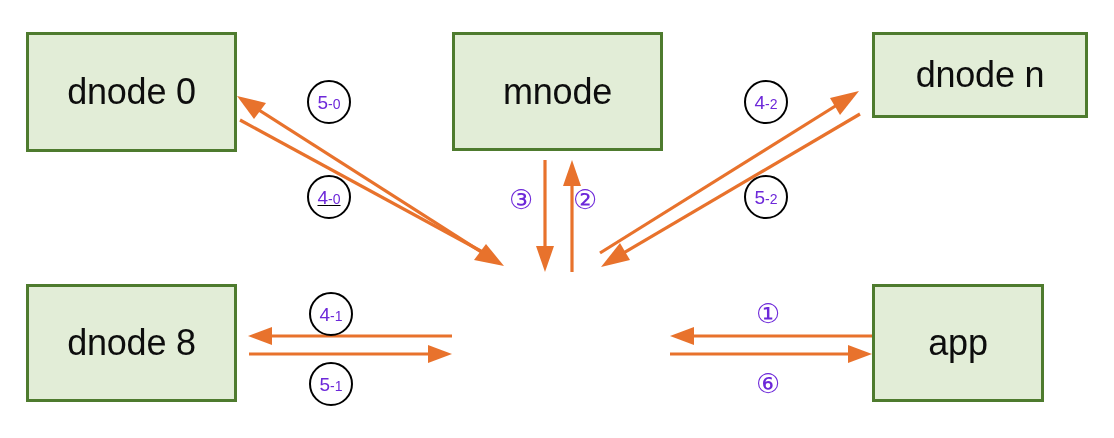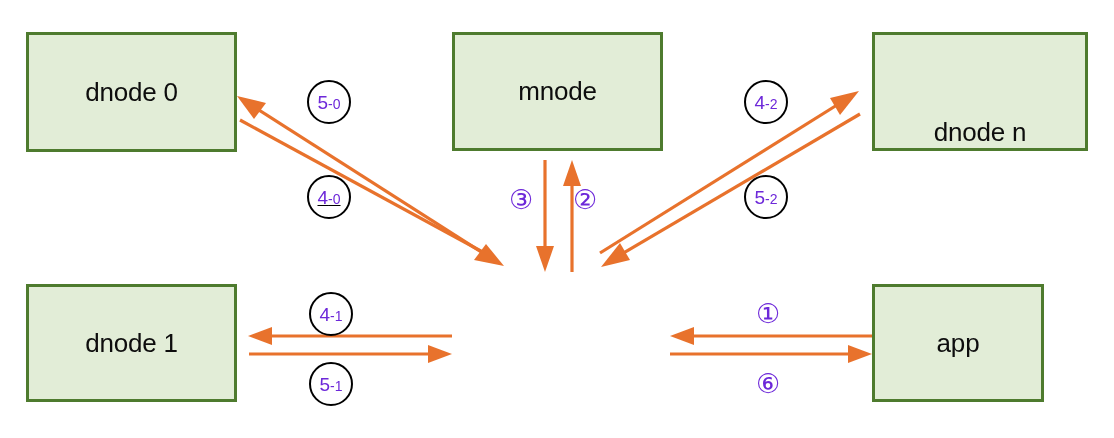--- a/index.html
+++ b/index.html
@@ -29,7 +29,7 @@
   }
   .node-label {
     font-family: "Liberation Sans", sans-serif;
-    font-size: 26px;
+    font-size: 36px;
     font-weight: 400;
     color: #0D0D0D;
     letter-spacing: -0.2px;

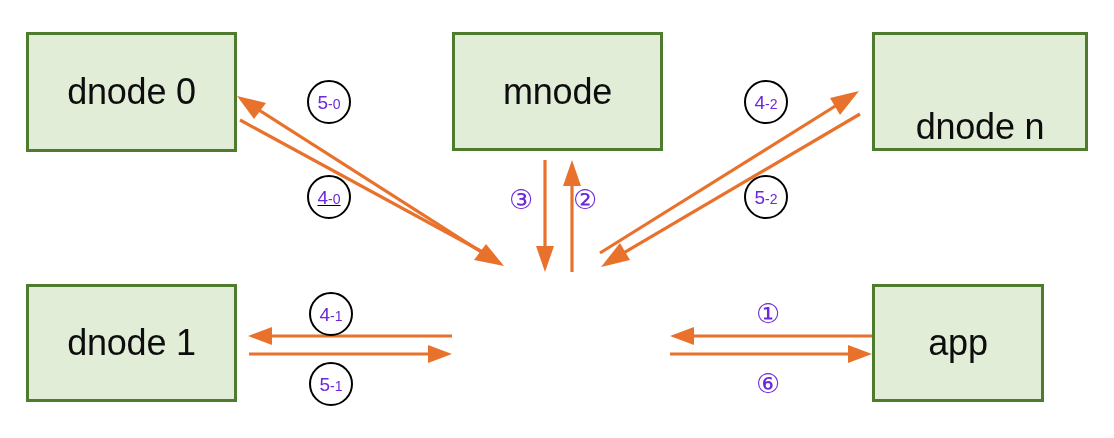--- a/index.html
+++ b/index.html
@@ -144,7 +144,7 @@
     <span class="node-label">mnode</span>
   </div>
 
-  <div class="node-box" style="left:872px; top:32px;  width:216px; height:119px;align-items:flex-end;">
+  <div class="node-box" style="left:872px; top:32px;  width:216px; height:86px;">
     <span class="node-label">dnode n</span>
   </div>
 

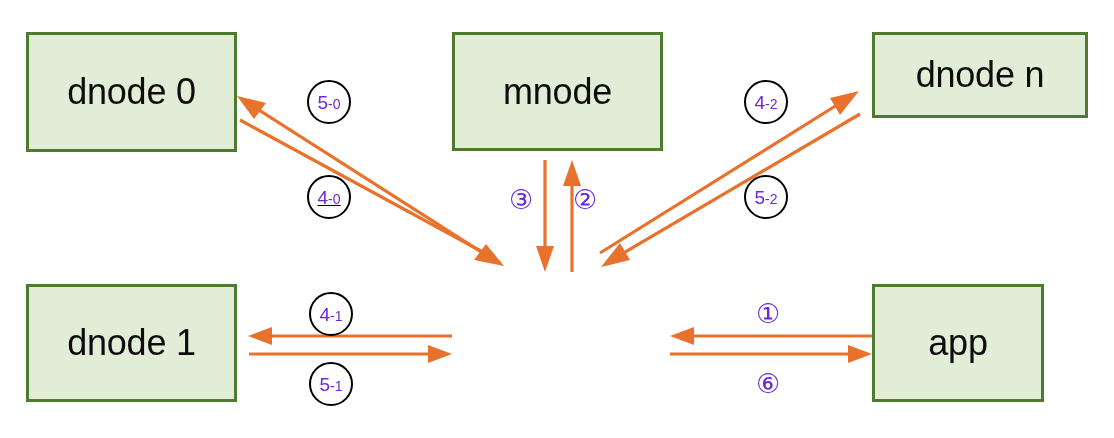--- a/index.html
+++ b/index.html
@@ -149,7 +149,7 @@
   </div>
 
   <div class="node-box" style="left:26px;  top:284px; width:211px; height:118px;">
-    <span class="node-label">dnode 1</span>
+    <span class="node-label">dnode 8</span>
   </div>
 
 

